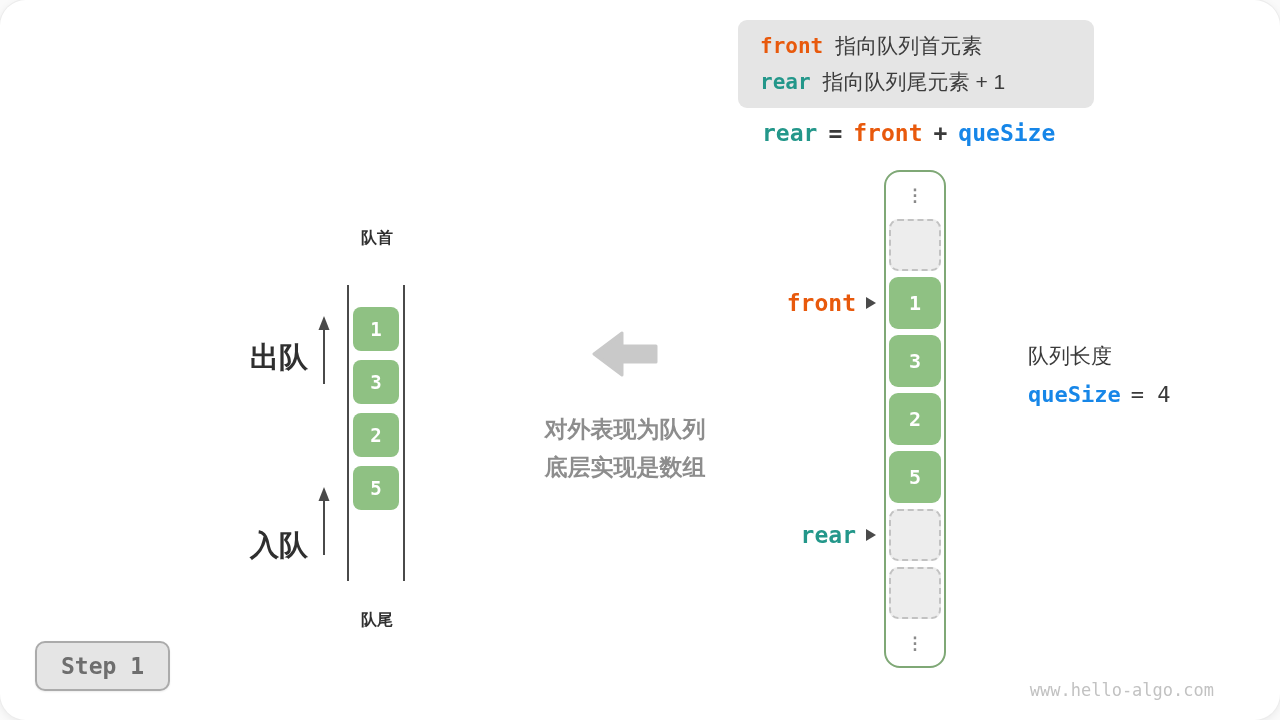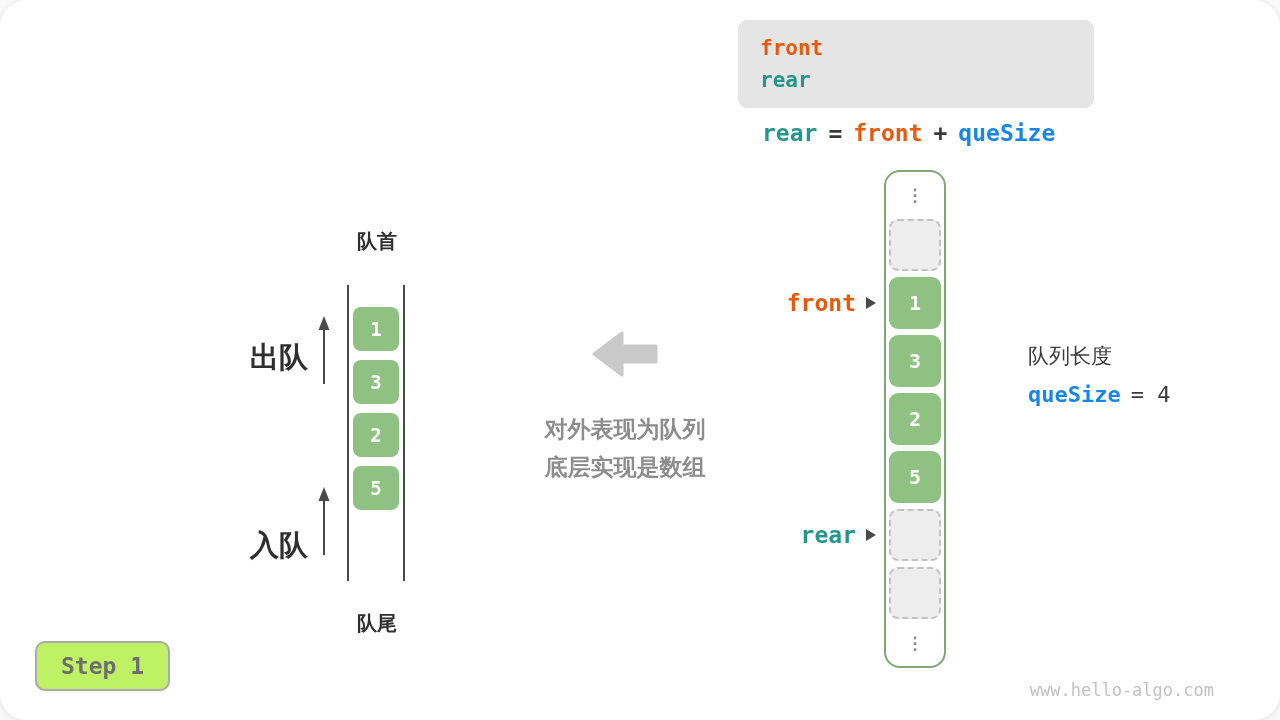--- a/index.html
+++ b/index.html
@@ -128,6 +128,7 @@
   <div class="legend-box">
     <div class="legend-line">
       <span class="kw kw-front">front</span>
+      <span>指向队列首元素</span>
     </div>
     <div class="legend-line">
       <span class="kw kw-rear">rear</span>

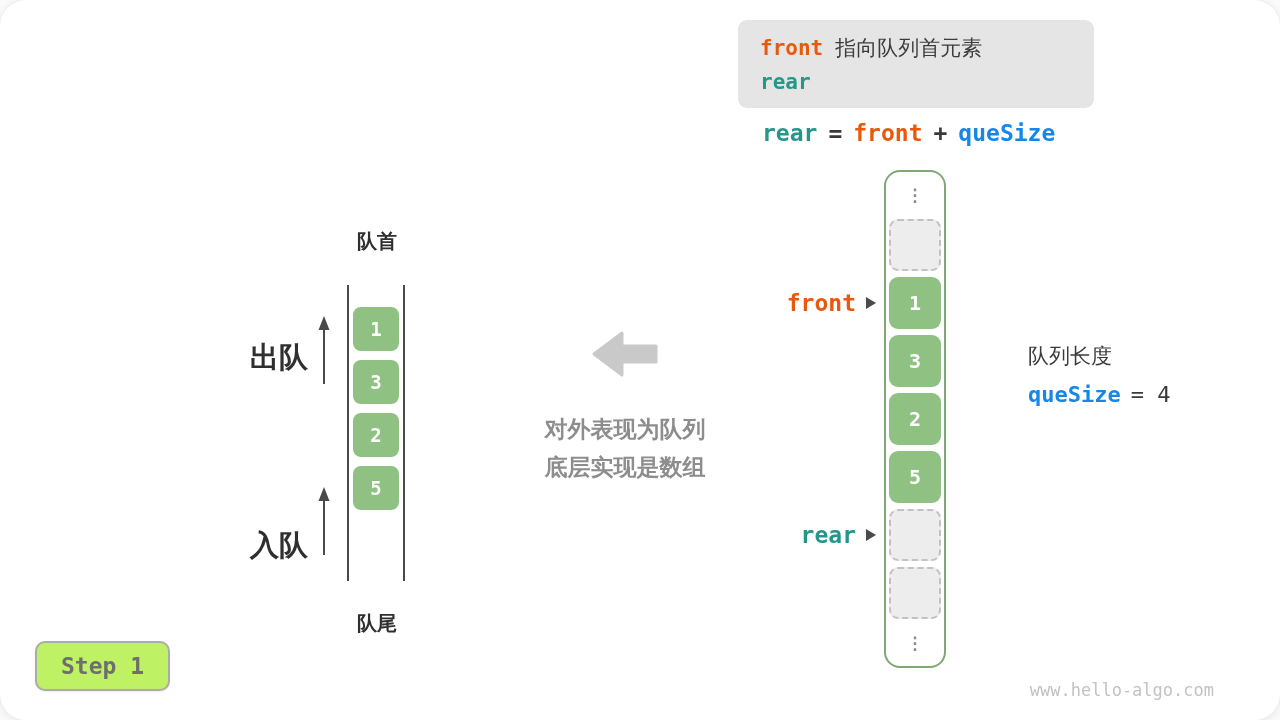--- a/index.html
+++ b/index.html
@@ -132,6 +132,7 @@
     </div>
     <div class="legend-line">
       <span class="kw kw-rear">rear</span>
+      <span>指向队列尾元素 + 1</span>
     </div>
   </div>
 

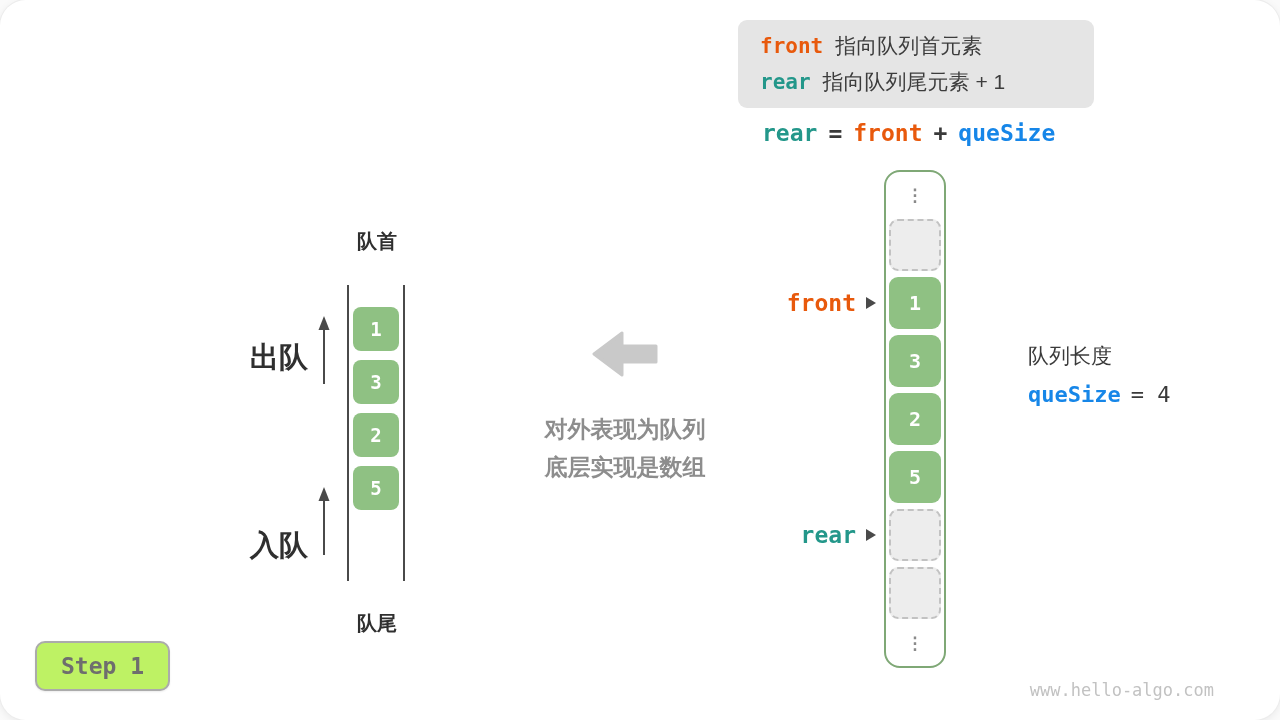--- a/index.html
+++ b/index.html
@@ -76,7 +76,7 @@
   .side-note .expr { font-size: 22px; display: flex; gap: 10px; align-items: baseline; color: #3A3A3A; }
 
   
-  .lbl-cn { position: absolute; width: 80px; text-align: center; font-size: 20px; font-weight: bold; color: #2F2F2F; }
+  .lbl-cn { position: absolute; width: 80px; text-align: center; font-size: 16px; font-weight: bold; color: #2F2F2F; }
   .lbl-head { left: 337px; top: 228px; }
   .lbl-tail { left: 337px; top: 610px; }
   .rails {

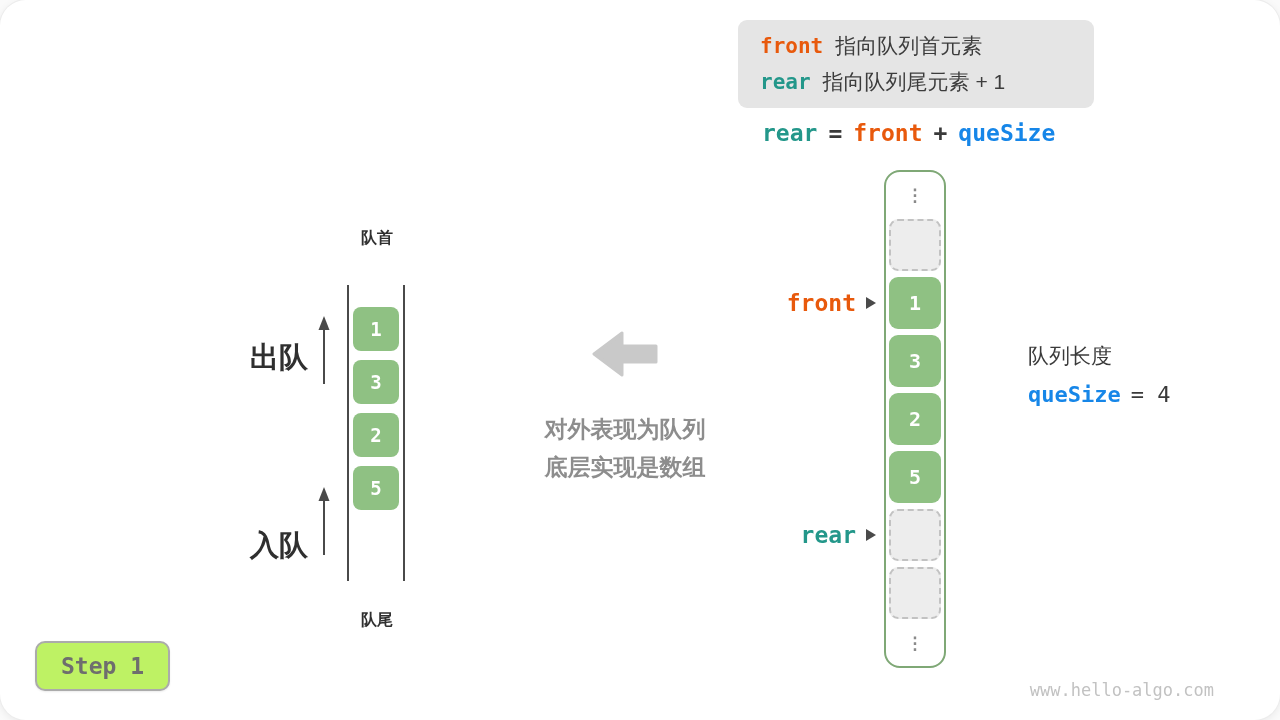--- a/index.html
+++ b/index.html
@@ -108,7 +108,7 @@
   
   .step-box {
     position: absolute; left: 35px; top: 641px;
-    padding: 10px 24px; background: #bef264;
+    padding: 10px 24px; background: #e5e5e5;
     border: 2px solid #ABABAB; border-radius: 10px;
     font-size: 23px; font-weight: bold; color: #6E6E6E;
     font-family: "DejaVu Sans Mono", monospace;

